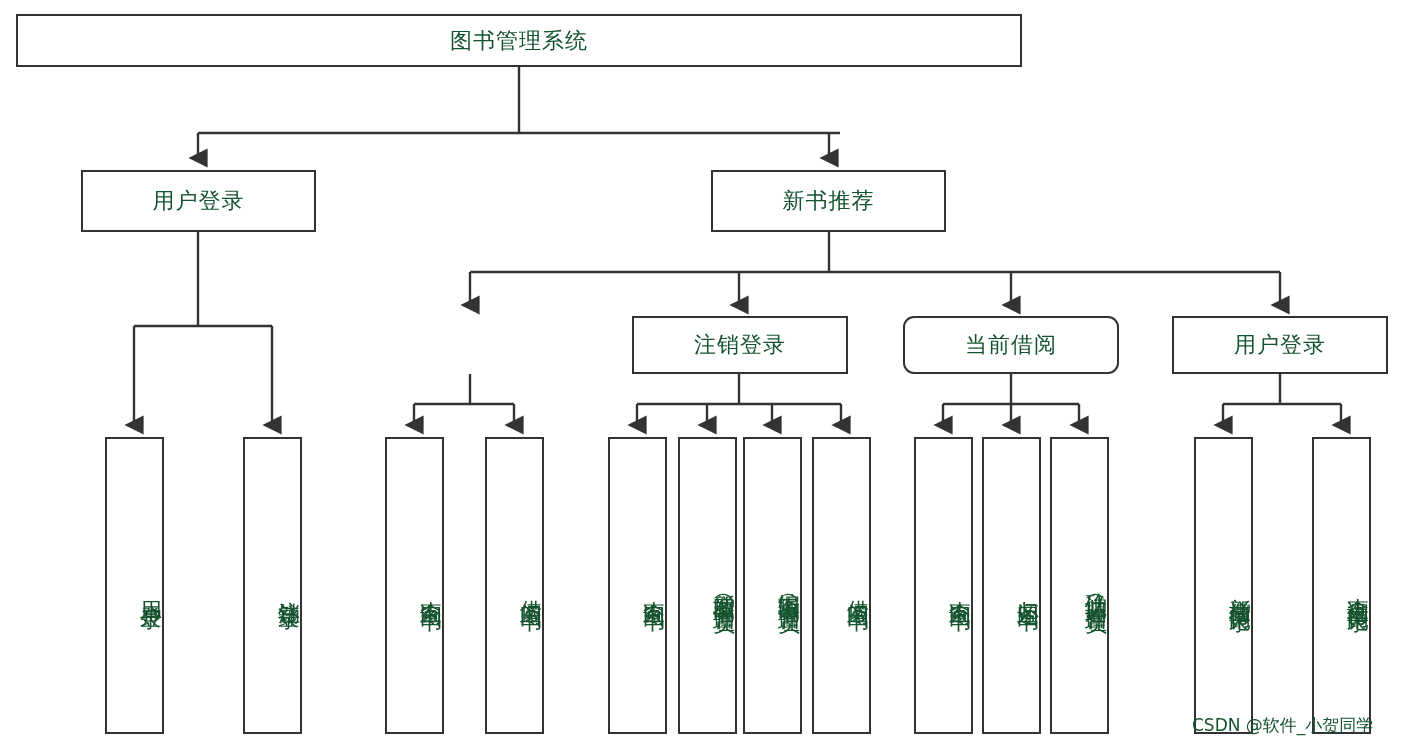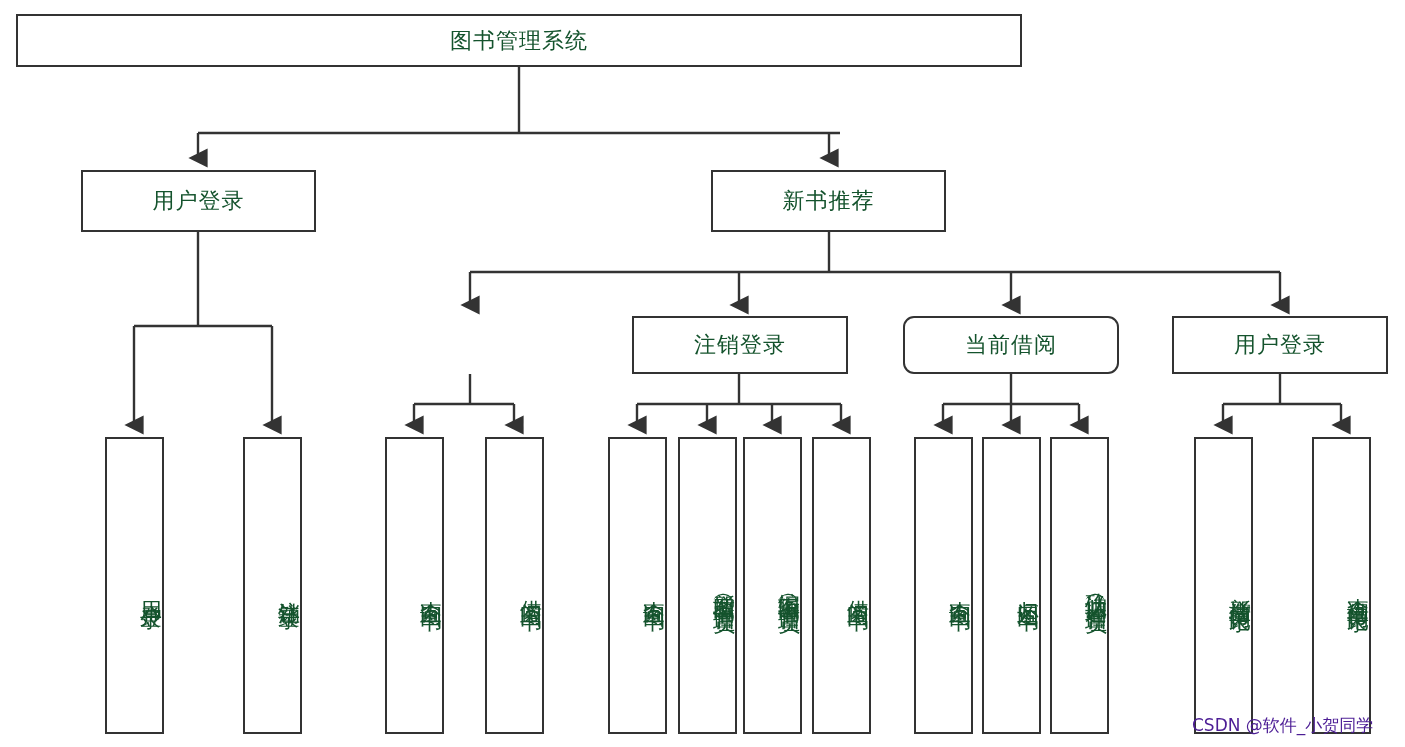--- a/index.html
+++ b/index.html
@@ -56,7 +56,7 @@
     left: 1192px;
     top: 714px;
     font-size: 17px;
-    color: #4c1d95;
+    color: #14532d;
     white-space: nowrap;
     font-family: "DejaVu Sans", "Liberation Sans", sans-serif;
   }

